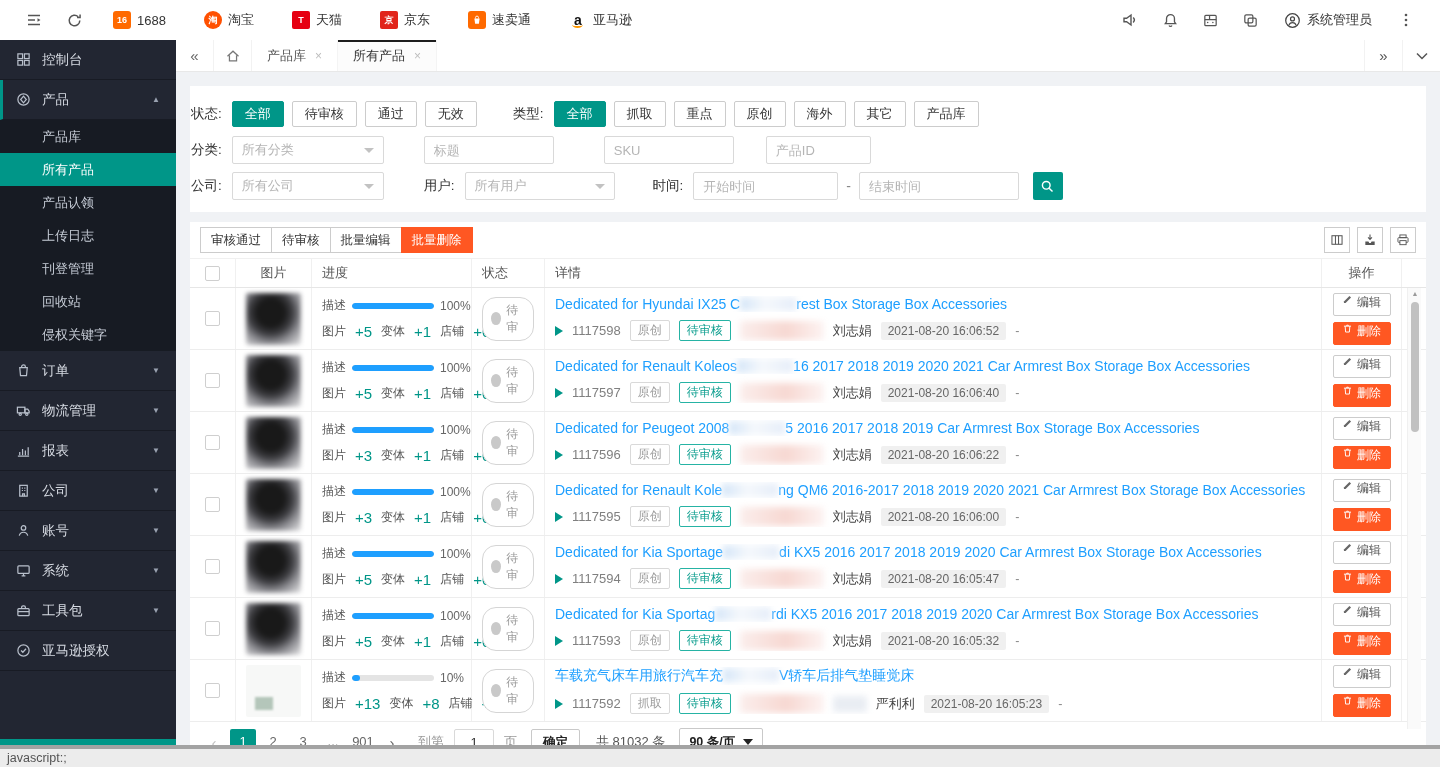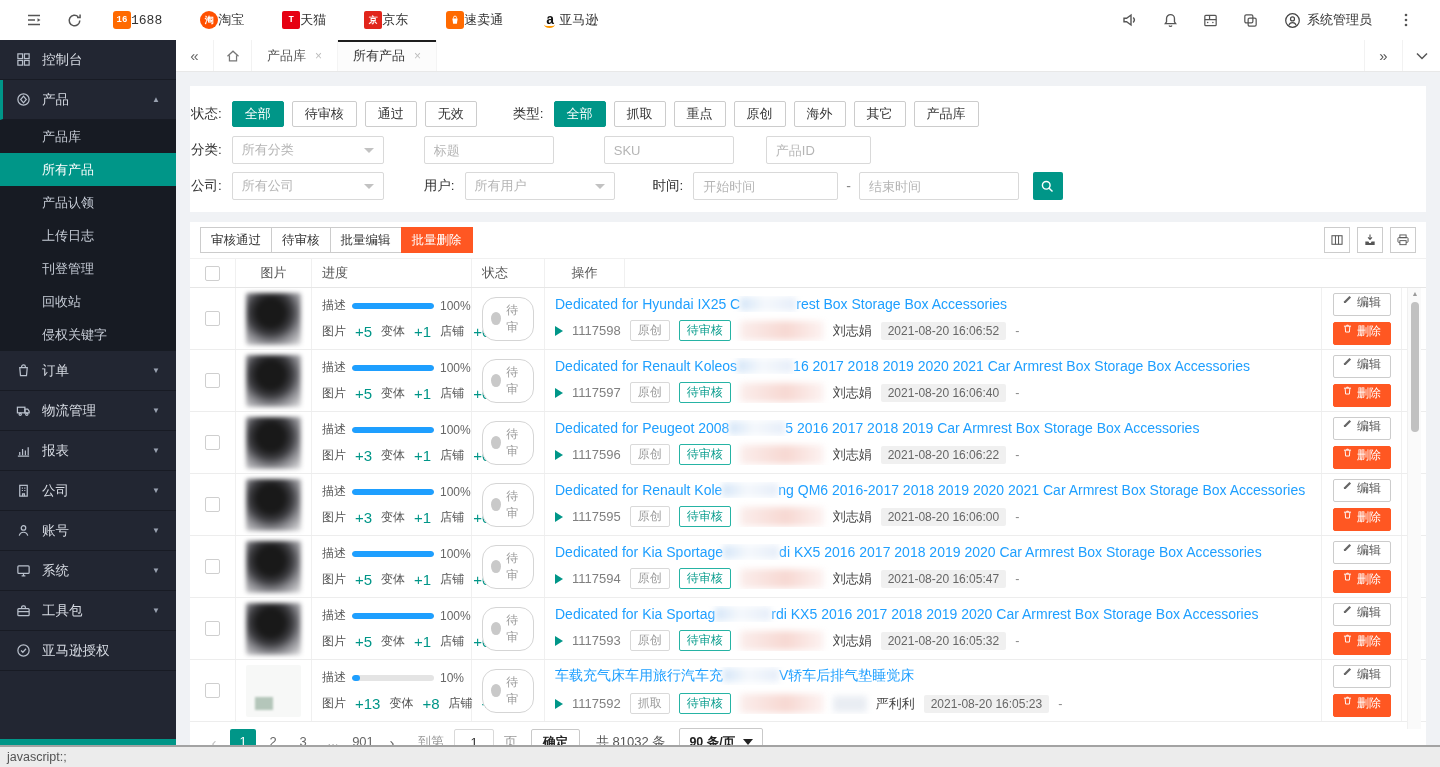--- a/index.html
+++ b/index.html
@@ -15,7 +15,7 @@
   .logo-en { color:#8b95a8; font-size:6px; letter-spacing:1.6px; }
   .header-main { flex:1; display:flex; align-items:center; padding:0 14px; }
   .hdr-icon { width:40px; height:40px; display:flex; align-items:center; justify-content:center; color:#555; cursor:pointer; }
-  .plat-tab { display:flex; align-items:center; height:40px; padding:0 19px; font-size:13px; color:#333; cursor:pointer;font-family:Liberation Mono, monospace; }
+  .plat-tab { display:flex; align-items:center; gap:6px; height:40px; padding:0 19px; font-size:13px; color:#333; cursor:pointer; }
   .plat-ico { width:18px; height:18px; border-radius:3px; display:flex; align-items:center; justify-content:center; color:#fff; font-size:9px; font-weight:bold; flex:0 0 18px; }
   .ico-1688 { background:#ff6a00; }
   .ico-taobao { background:#ff5000; border-radius:50%; }

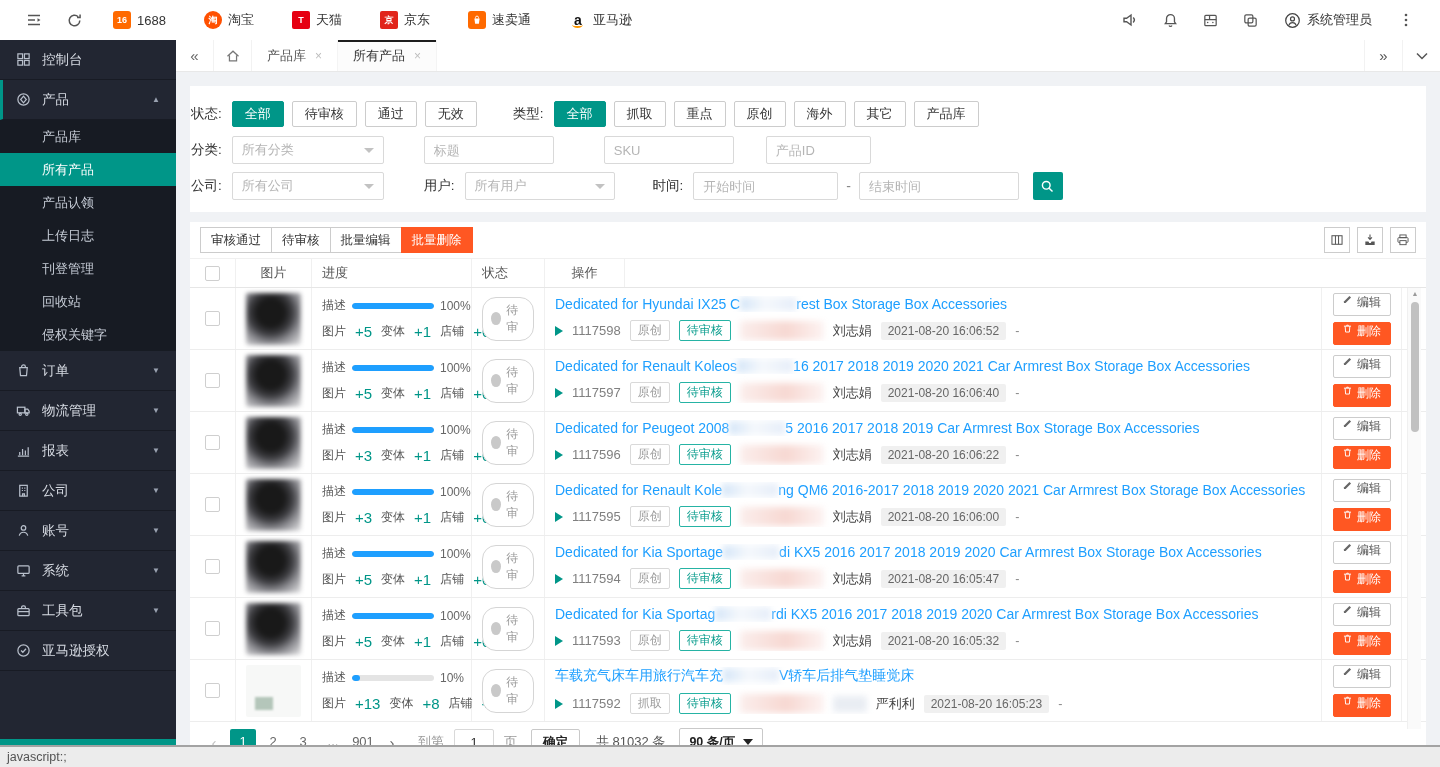--- a/index.html
+++ b/index.html
@@ -487,6 +487,9 @@
       <div class="col c-status">
           <span>状态</span>
         </div>
+      <div class="col c-detail">
+          <span>详情</span>
+        </div>
       <div class="col c-act">
           <span>操作</span>
         </div>

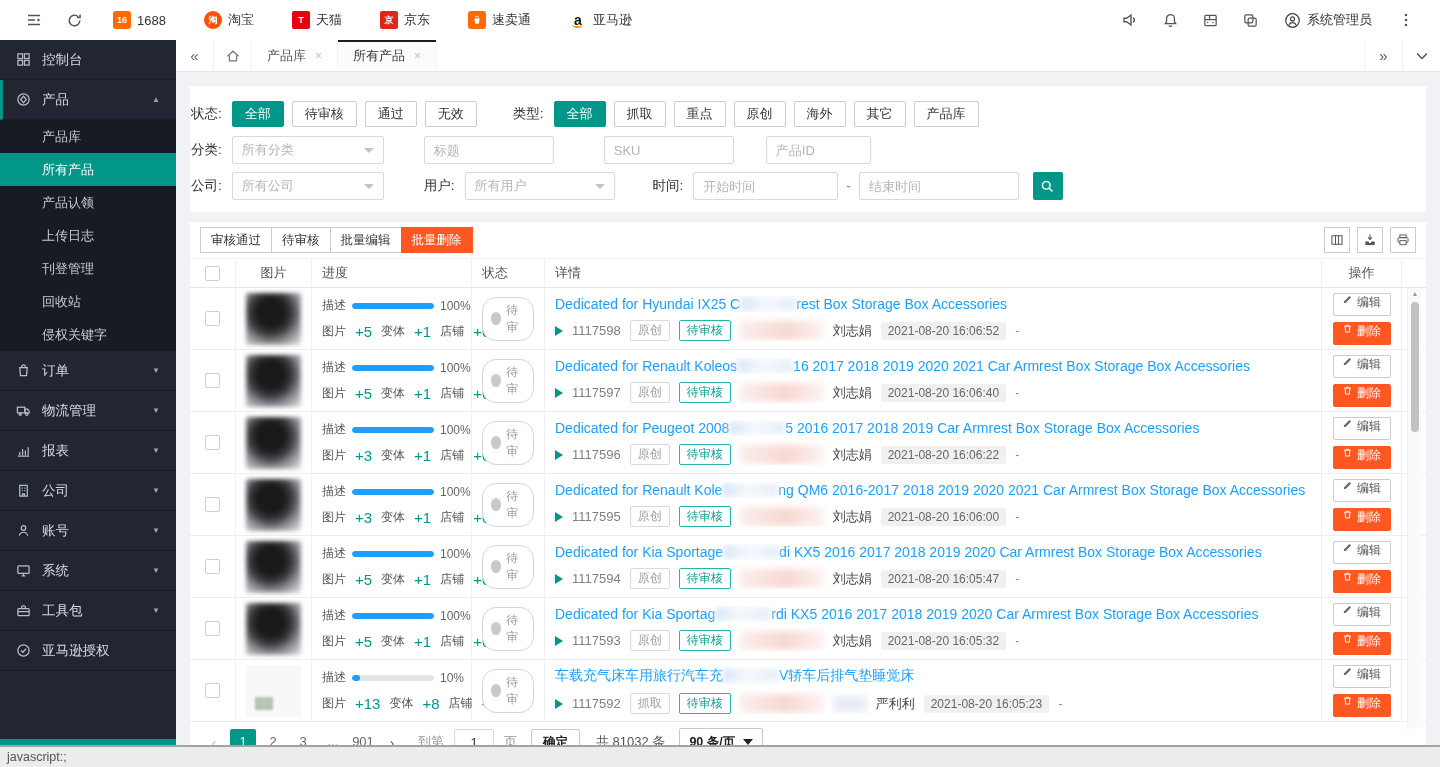--- a/index.html
+++ b/index.html
@@ -140,7 +140,7 @@
   .pg-select { height:28px; border:1px solid #c9c9c9; border-radius:2px; display:flex; align-items:center; gap:8px; padding:0 9px; margin-left:10px; color:#222; font-weight:bold; font-size:12.5px; cursor:pointer; background:#fff; }
   .pg-select .caret { width:0; height:0; border-left:5px solid transparent; border-right:5px solid transparent; border-top:6px solid #222; }
 
-  .statusbar { position:absolute; bottom:0; left:0; width:1440px; height:22px; background:#ececec; border-top:2px solid #a3a3a3; display:flex; align-items:center; padding:0 7px; font-size:12.5px; color:#535353; z-index:40; }
+  .statusbar { position:absolute; bottom:0; left:0; width:1440px; height:22px; background:#ececec; border-top:4px solid #a3a3a3; display:flex; align-items:center; padding:0 7px; font-size:12.5px; color:#535353; z-index:40; }
 
   svg { display:block; }
 </style>

